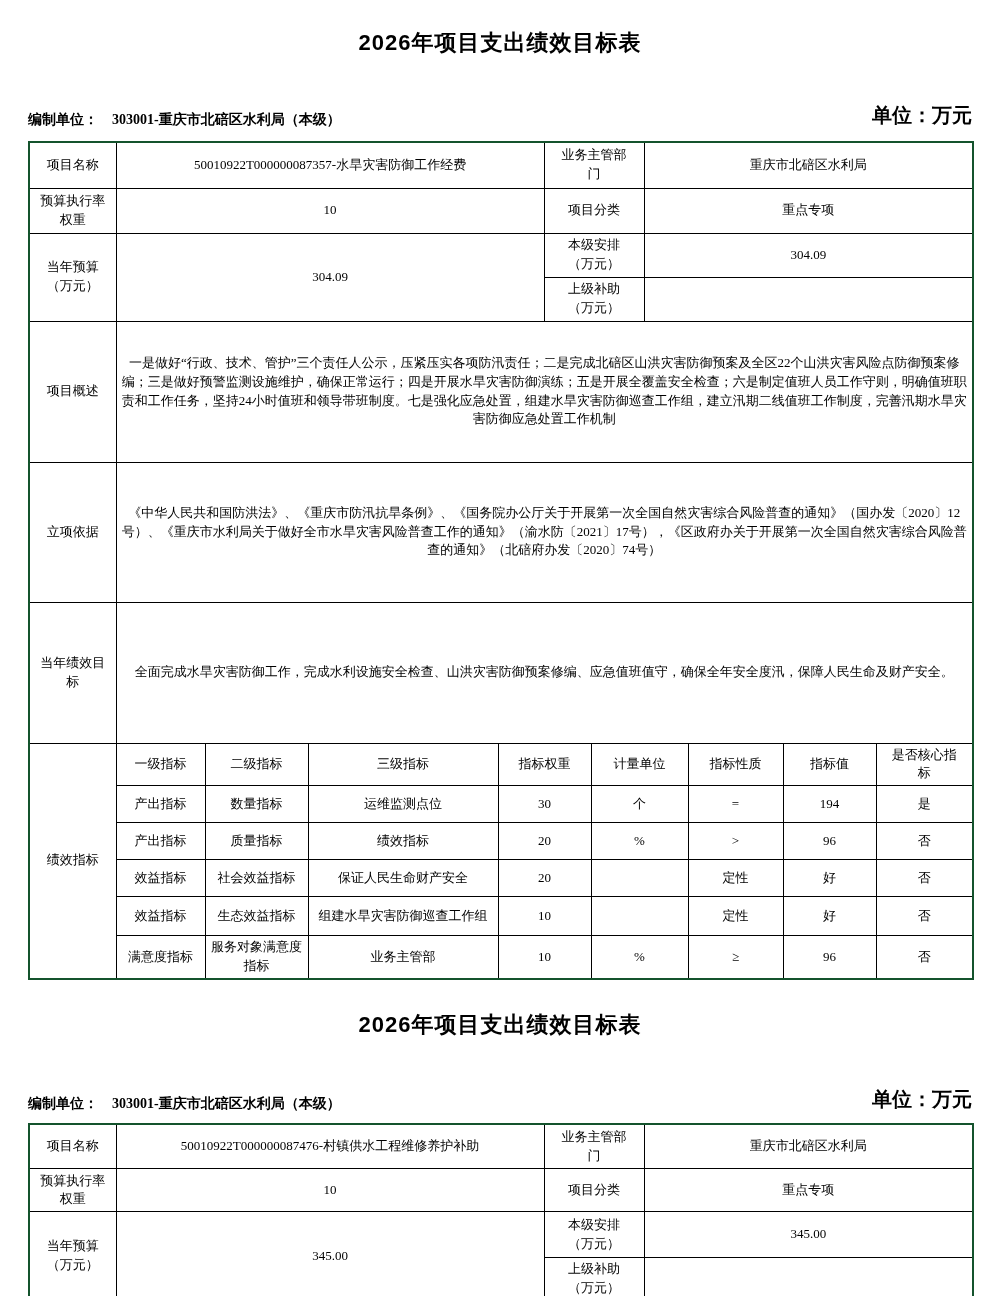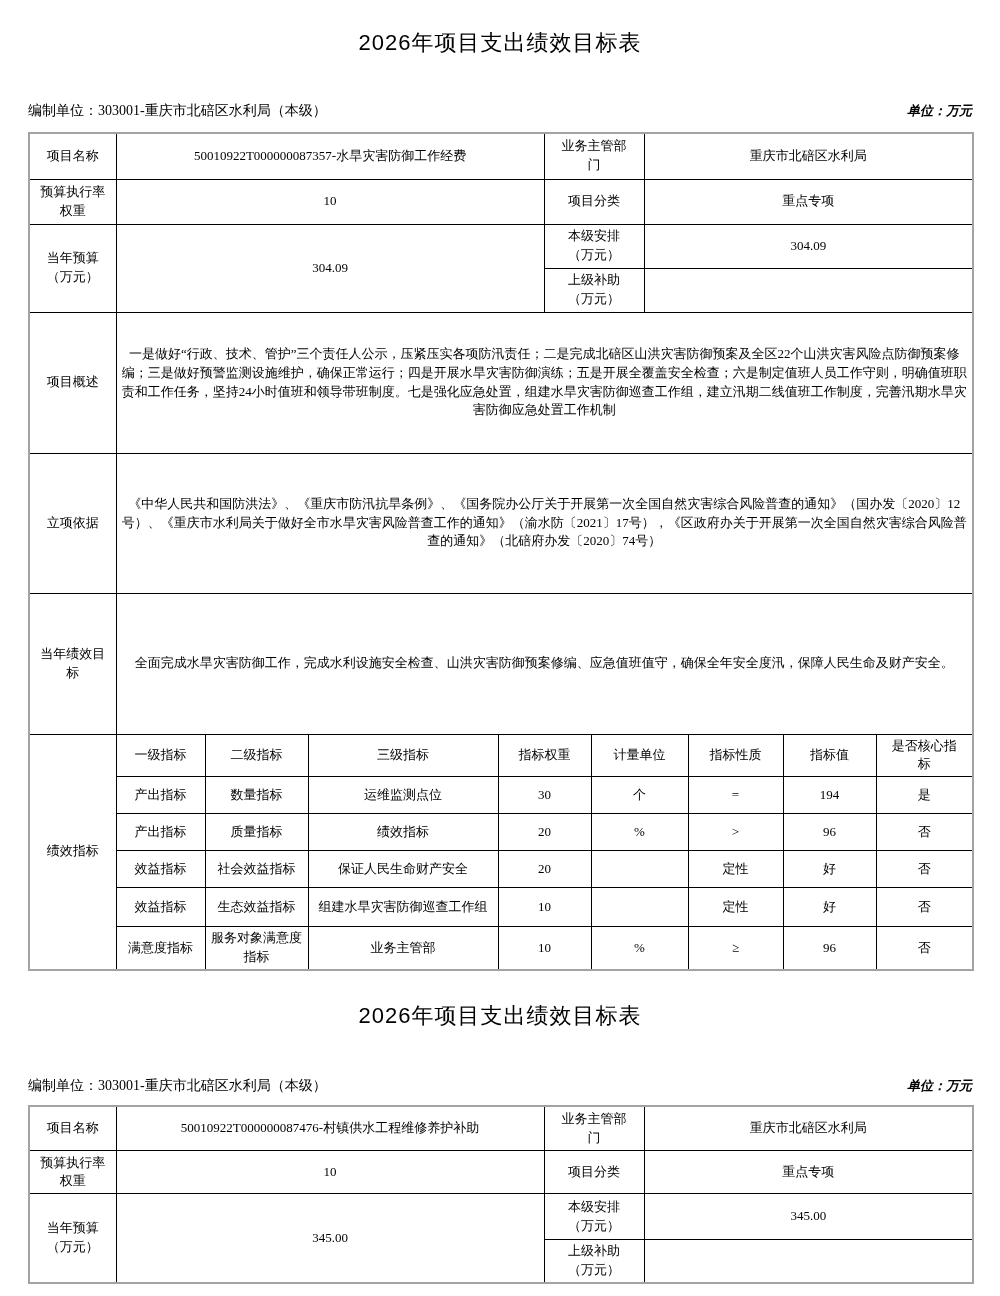--- a/index.html
+++ b/index.html
@@ -7,7 +7,7 @@
        font-family:"Liberation Serif","DejaVu Serif",serif;color:#000;}
   .page{width:1000px;height:1296px;overflow:hidden;position:relative;}
   .sheet-label{margin:8px 0 0 30px;font-size:16px;font-style:italic;font-weight:bold;}
-  .doc-title{margin:28px 0 0 0;text-align:center;font-size:22px;font-weight:normal;
+  .doc-title{margin:28px 0 0 0;text-align:center;font-size:22px;font-weight:bold;
              font-family:"Liberation Sans","DejaVu Sans",sans-serif;letter-spacing:1px;}
   .doc-title.second{margin-top:30px;}
   .meta-row{margin:44px 28px 0 28px;display:flex;justify-content:space-between;

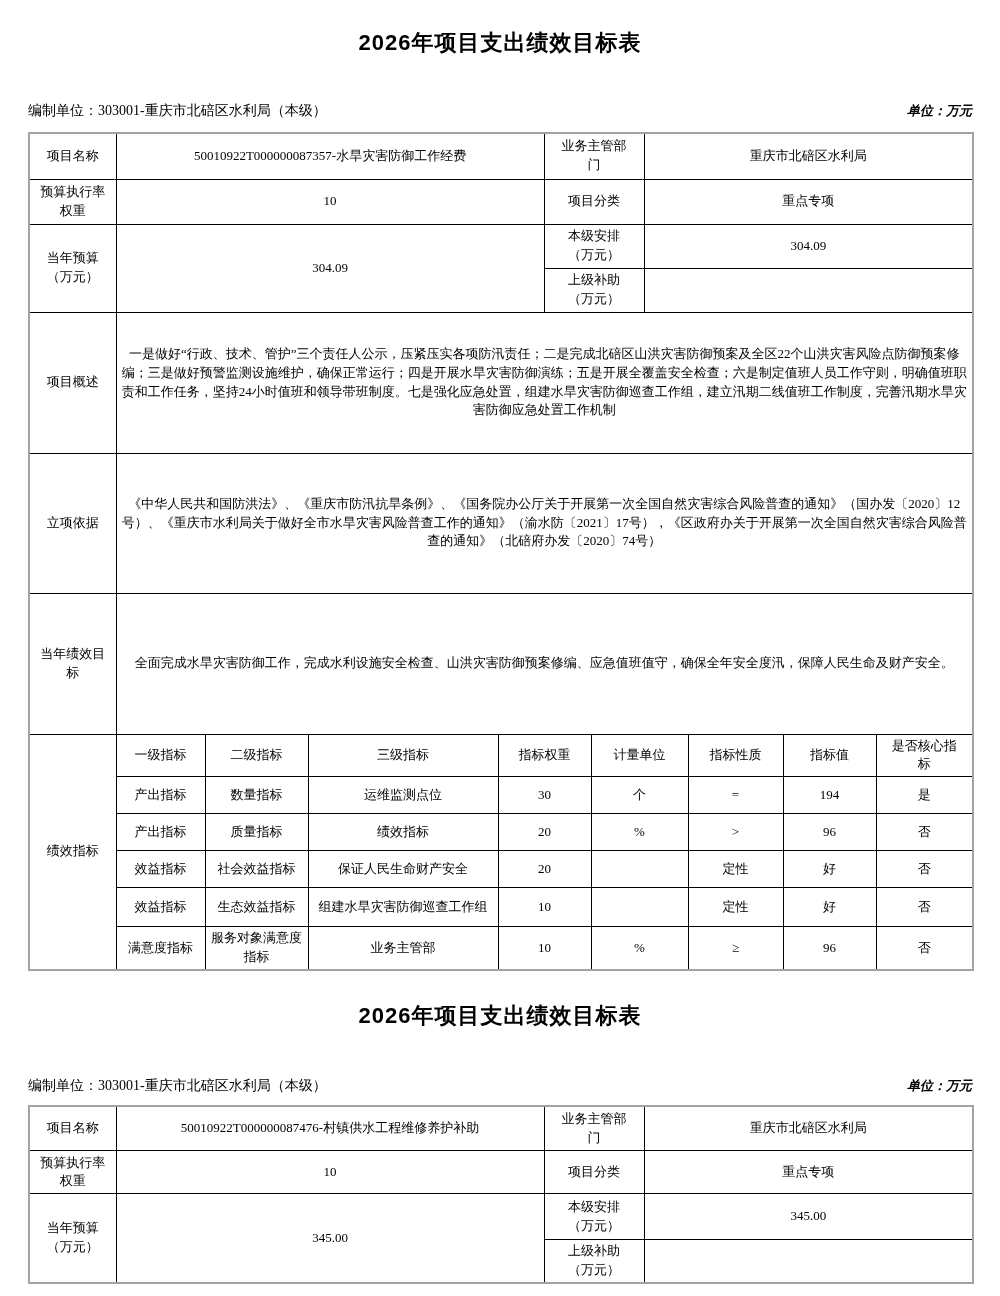--- a/index.html
+++ b/index.html
@@ -13,7 +13,7 @@
   .meta-row{margin:44px 28px 0 28px;display:flex;justify-content:space-between;
             align-items:flex-end;font-size:14px;}
   .meta-row.second{margin-top:46px;}
-  .meta-left{display:flex;gap:0;}
+  .meta-left{display:flex;gap:14px;font-weight:bold;}
   .unit-note{font-size:13px;font-style:italic;font-weight:bold;margin-left:35px;}
   table.t{border-collapse:collapse;table-layout:fixed;margin:12px 16px 0 28px;
           width:944px;border:2px solid #a3a3a3;}

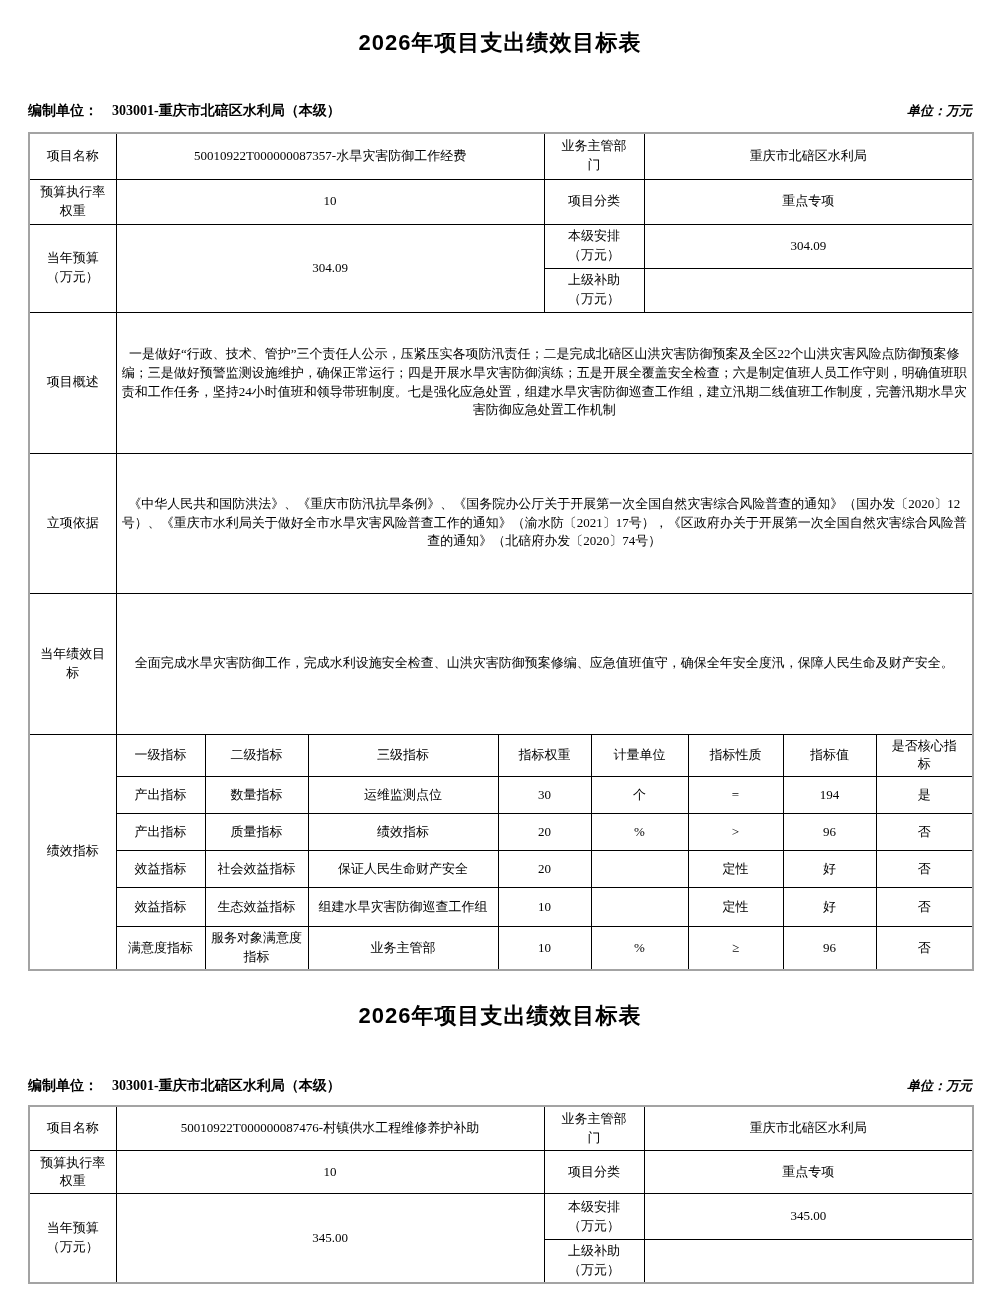--- a/index.html
+++ b/index.html
@@ -14,7 +14,7 @@
             align-items:flex-end;font-size:14px;}
   .meta-row.second{margin-top:46px;}
   .meta-left{display:flex;gap:14px;font-weight:bold;}
-  .unit-note{font-size:13px;font-style:italic;font-weight:bold;margin-left:35px;}
+  .unit-note{font-size:20px;font-weight:bold;margin-left:35px;}
   table.t{border-collapse:collapse;table-layout:fixed;margin:12px 16px 0 28px;
           width:944px;border:2px solid #a3a3a3;}
   table.t2{margin-top:10px;}

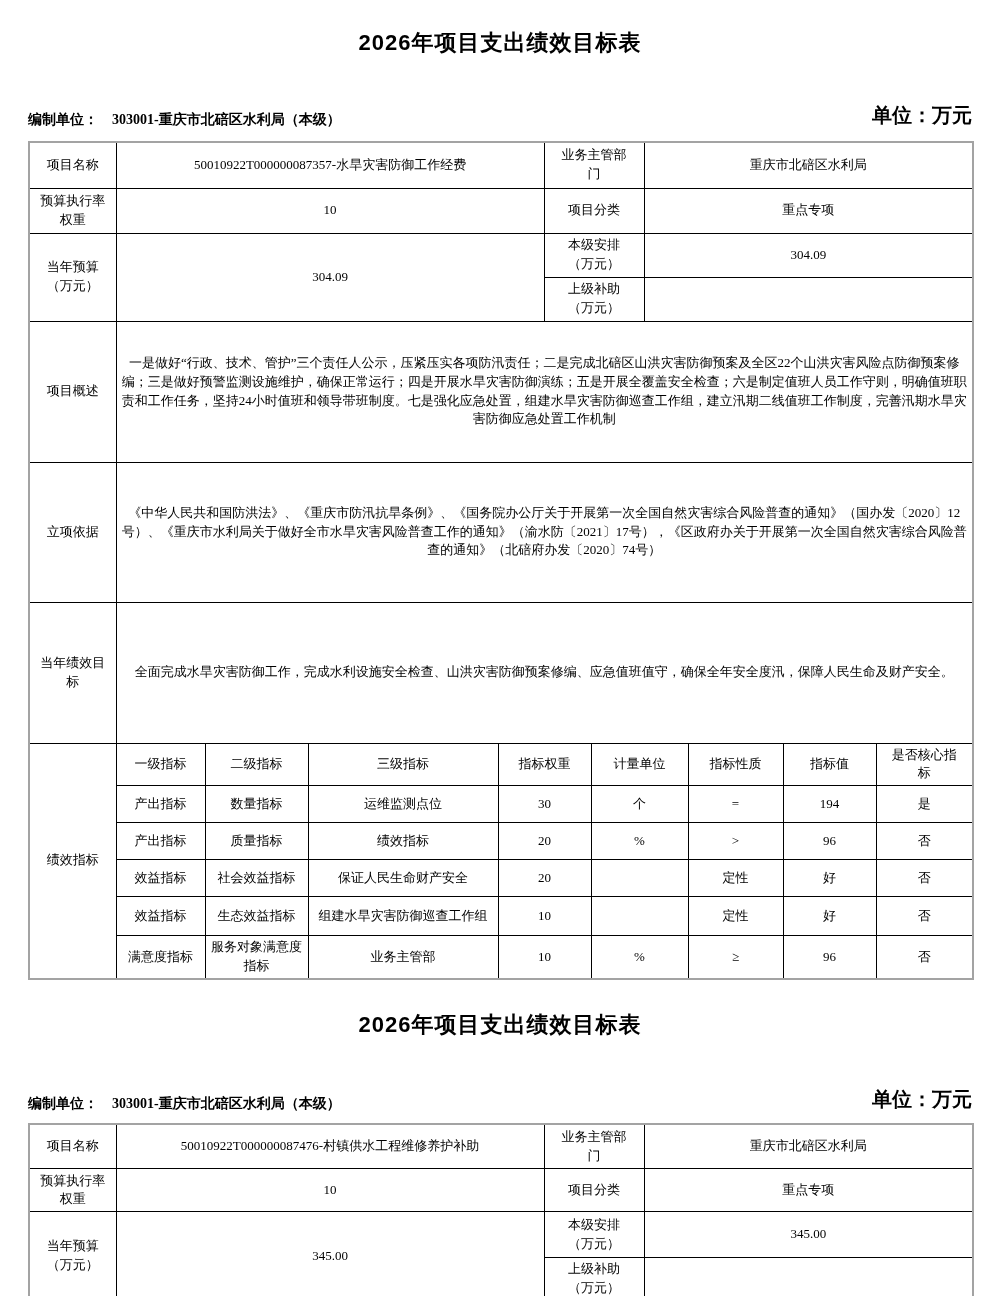--- a/index.html
+++ b/index.html
@@ -16,7 +16,7 @@
   .meta-left{display:flex;gap:14px;font-weight:bold;}
   .unit-note{font-size:20px;font-weight:bold;margin-left:35px;}
   table.t{border-collapse:collapse;table-layout:fixed;margin:12px 16px 0 28px;
-          width:944px;border:2px solid #a3a3a3;}
+          width:944px;border:2px solid #14532d;}
   table.t2{margin-top:10px;}
   table.t td{border:1px solid #000;font-size:13px;text-align:center;
              vertical-align:middle;padding:2px 4px;line-height:1.45;

